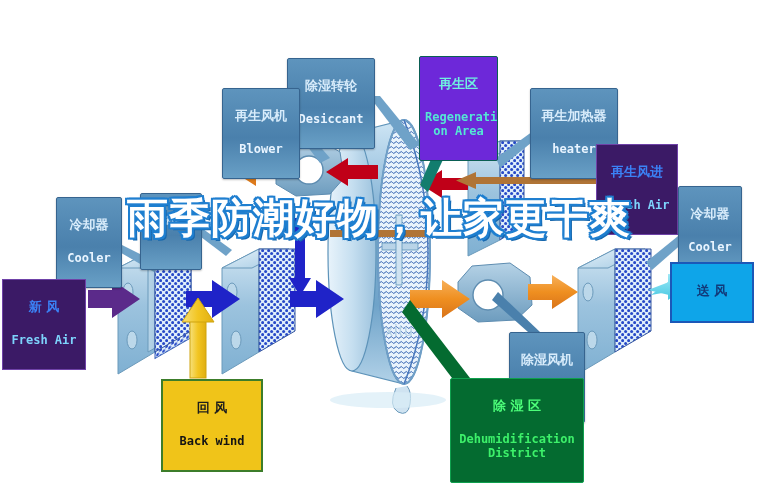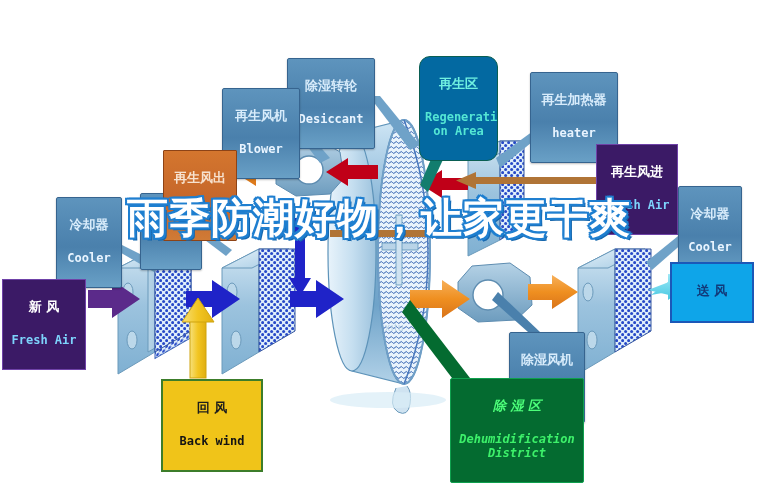--- a/index.html
+++ b/index.html
@@ -70,9 +70,9 @@
 
   
   .lbl-teal {
-    background: #0369a1;
+    background: #6d28d9;
     border: 1px solid #0a5f53;
-    border-radius: 11px;
+    border-radius: 2px;
   }
   .lbl-teal .cn { color: #6ff0e0; }
   .lbl-teal .en { color: #54e6d4; }

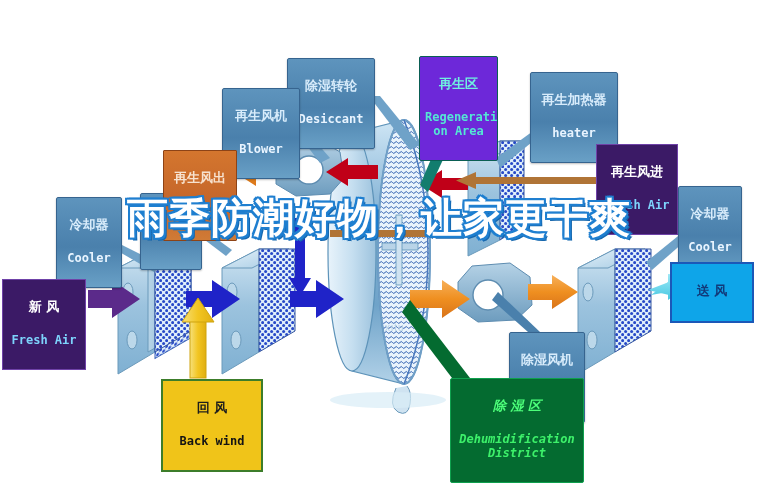--- a/index.html
+++ b/index.html
@@ -369,7 +369,7 @@
 on Area</span>
   </div>
 
-  <div class="label lbl-blue" style="left:530px; top:72px; width:88px;">
+  <div class="label lbl-blue" style="left:530px; top:88px; width:88px;">
     <span class="cn">再生加热器</span>
     <span class="en">heater</span>
   </div>

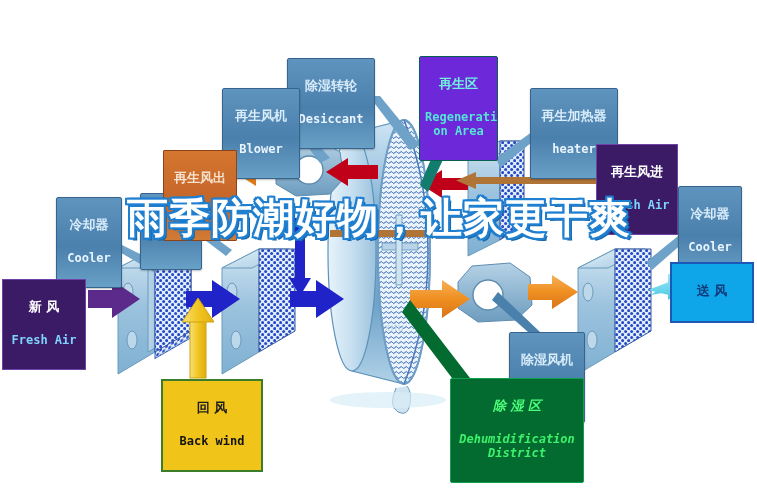--- a/index.html
+++ b/index.html
@@ -358,10 +358,6 @@
     <span class="en">Blower</span>
   </div>
 
-  <div class="label lbl-orange" style="left:163px; top:150px; width:74px;">
-    <span class="cn">再生风出</span>
-    <span class="en">Exhaust</span>
-  </div>
 
   <div class="label lbl-teal" style="left:419px; top:56px; width:79px;">
     <span class="cn">再生区</span>

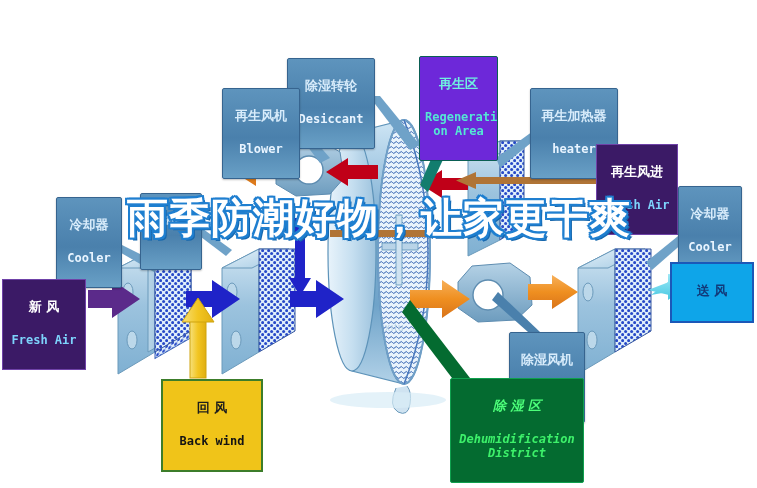--- a/index.html
+++ b/index.html
@@ -82,7 +82,7 @@
     background: #3b1a66;
     border: 1px solid #6f42a8;
   }
-  .lbl-purple .cn { color: #ffffff; }
+  .lbl-purple .cn { color: #3b82f6; }
   .lbl-purple .en { color: #7dd3fc; }
 
   

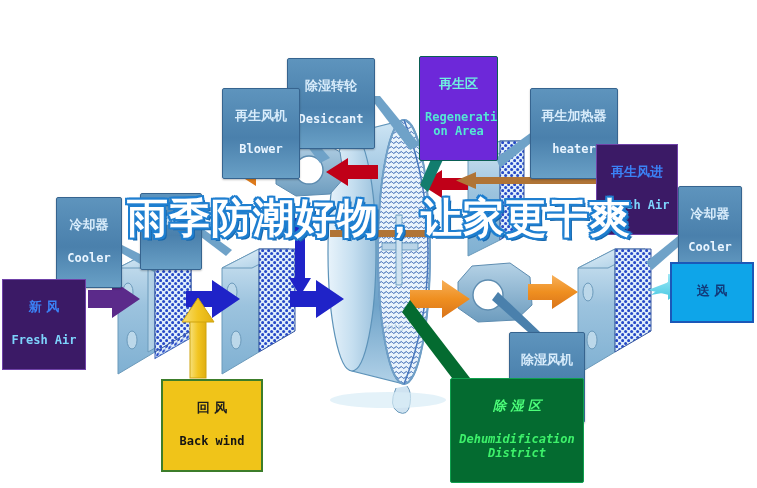--- a/index.html
+++ b/index.html
@@ -139,7 +139,7 @@
     left: 385px; top: 322px;
     z-index: 12;
     font-family: "Liberation Sans", sans-serif;
-    font-size: 10px;
+    font-size: 16px;
     color: #b9d4e6;
     letter-spacing: 1px;
   }

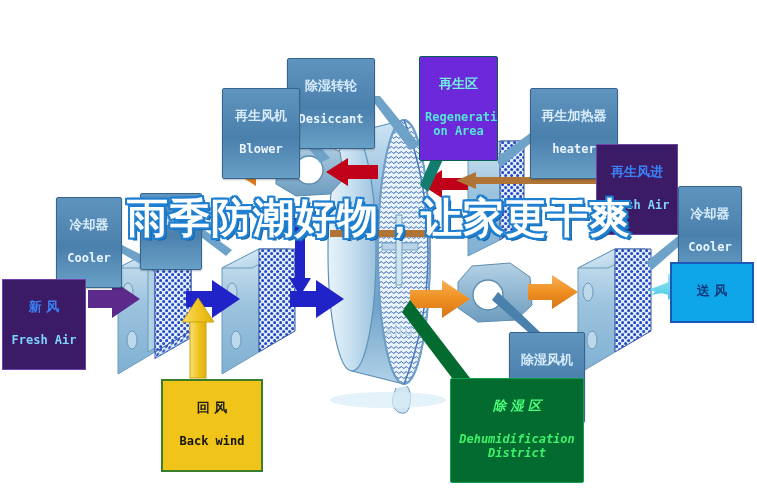--- a/index.html
+++ b/index.html
@@ -106,7 +106,6 @@
     background: #046b30;
     border: 1px solid #0fa04e;
     border-radius: 2px;
-    font-style: italic;
   }
   .lbl-green .cn { color: #4dff7a; }
   .lbl-green .en { color: #3df06a; }

